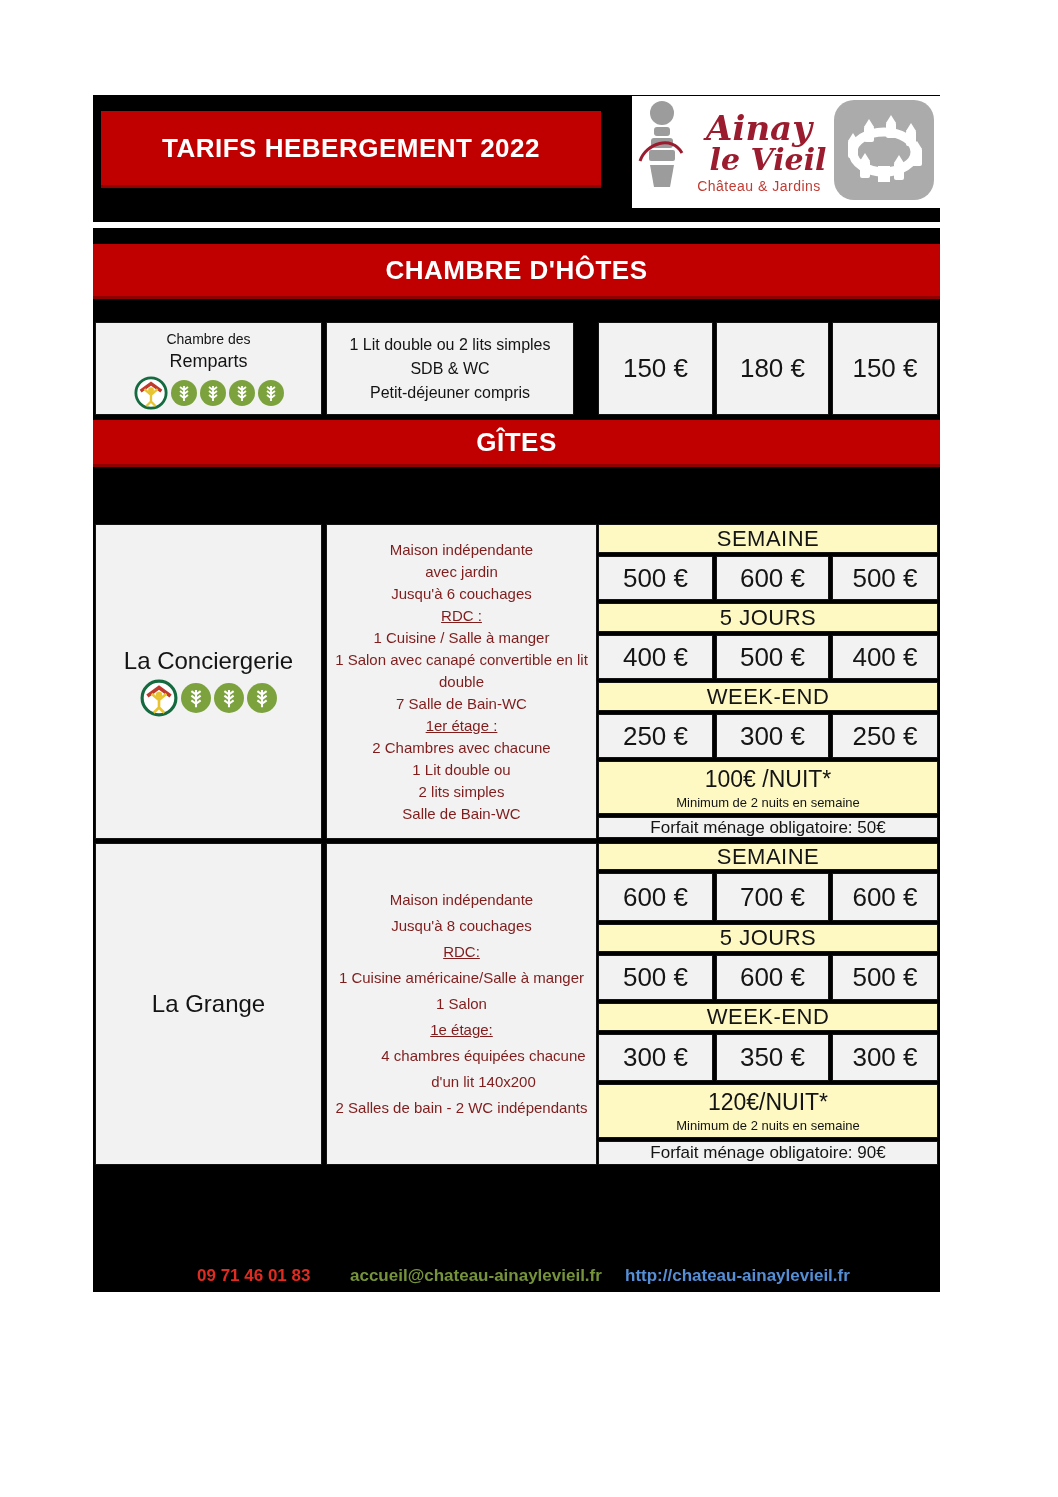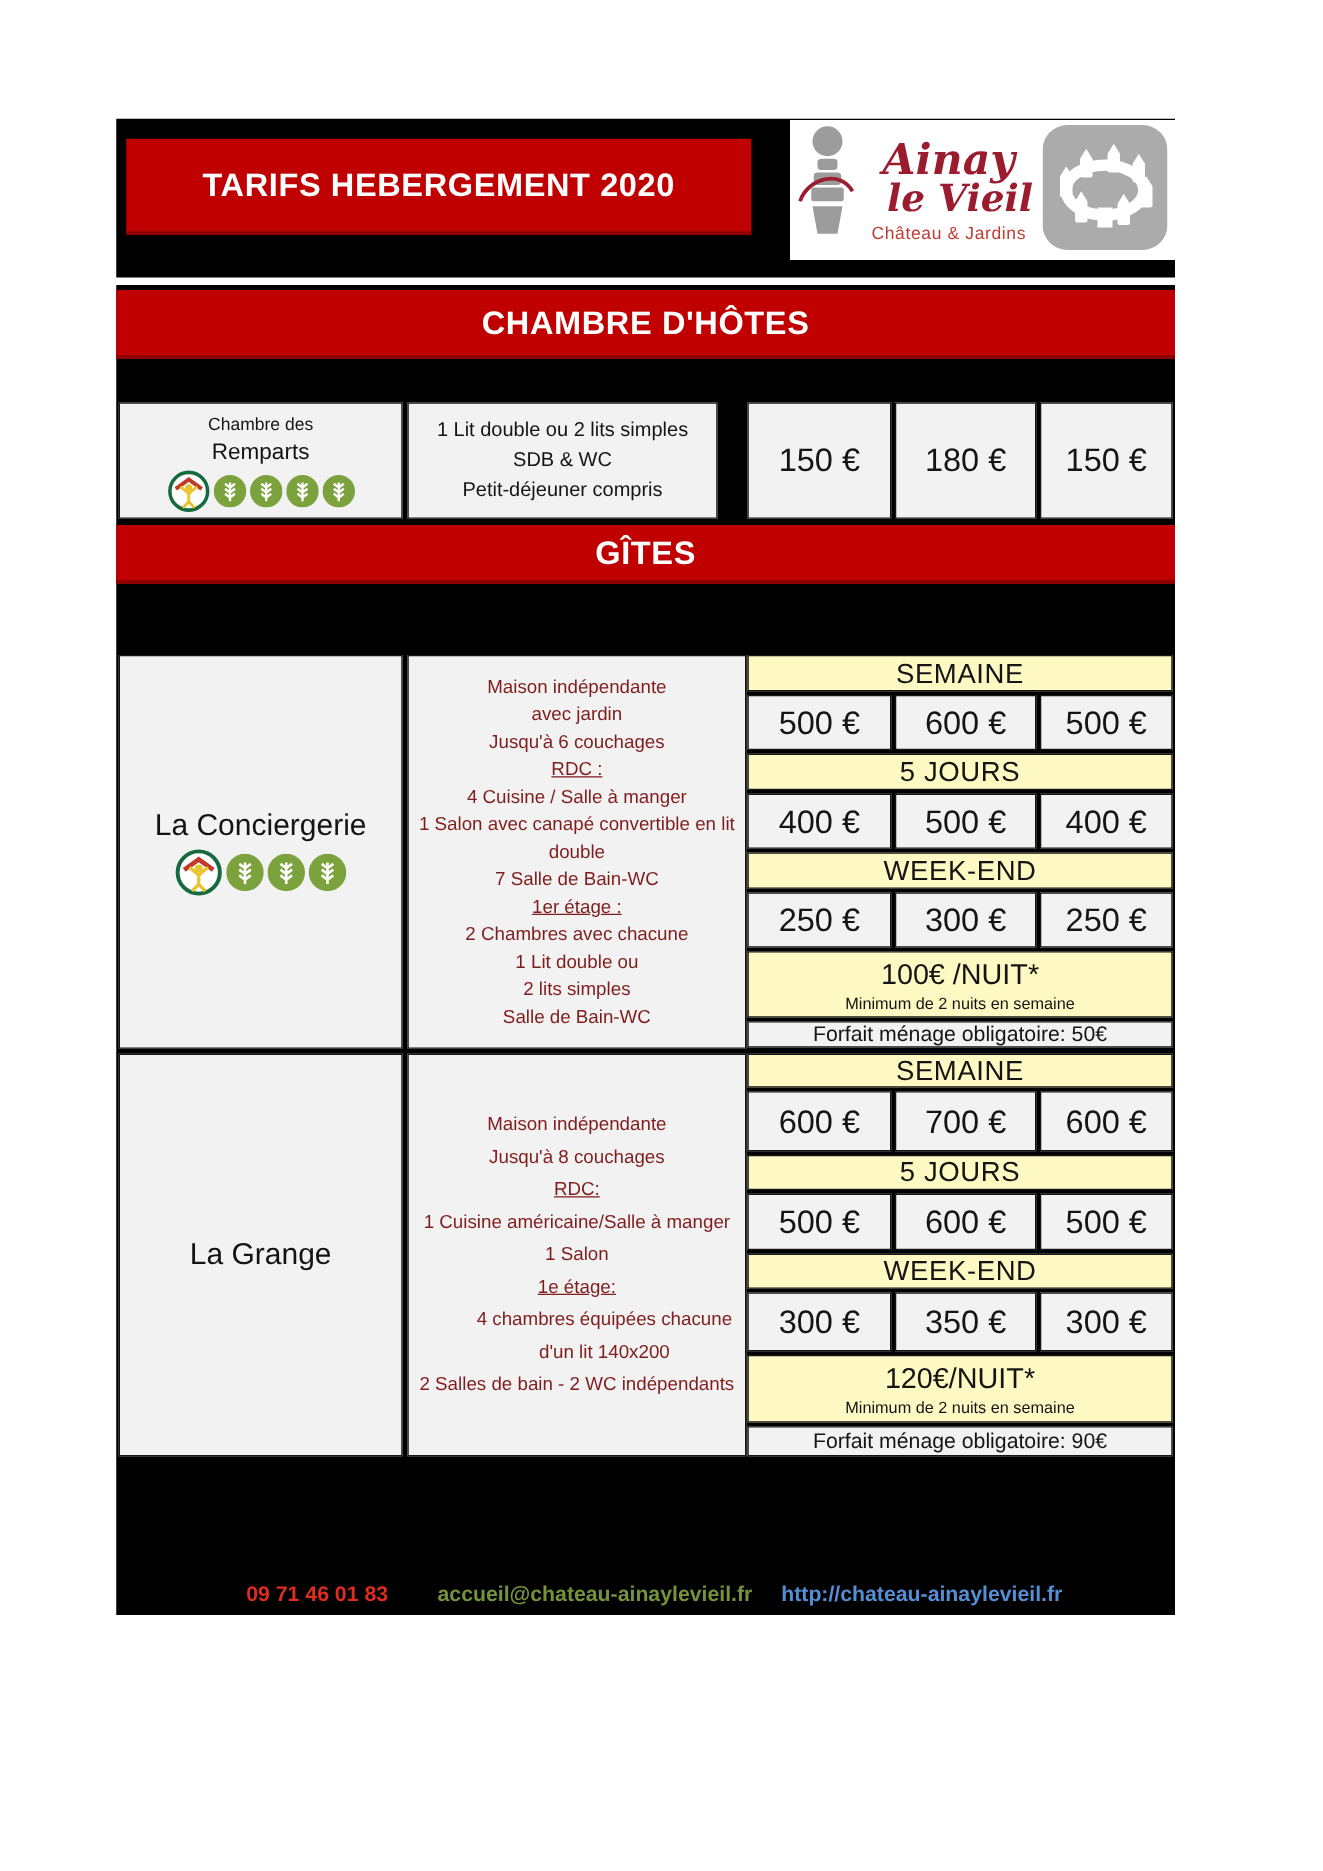--- a/index.html
+++ b/index.html
@@ -42,7 +42,7 @@
 
   <div class="abs black-band" style="left:93px;top:95px;width:847px;height:127px;">
     <div class="abs red-banner" style="left:8px;top:16px;width:500px;height:77px;">
-      <span class="bt">TARIFS HEBERGEMENT 2020</span>
+      <span class="bt">TARIFS HEBERGEMENT 2022</span>
     </div>
   </div>
 

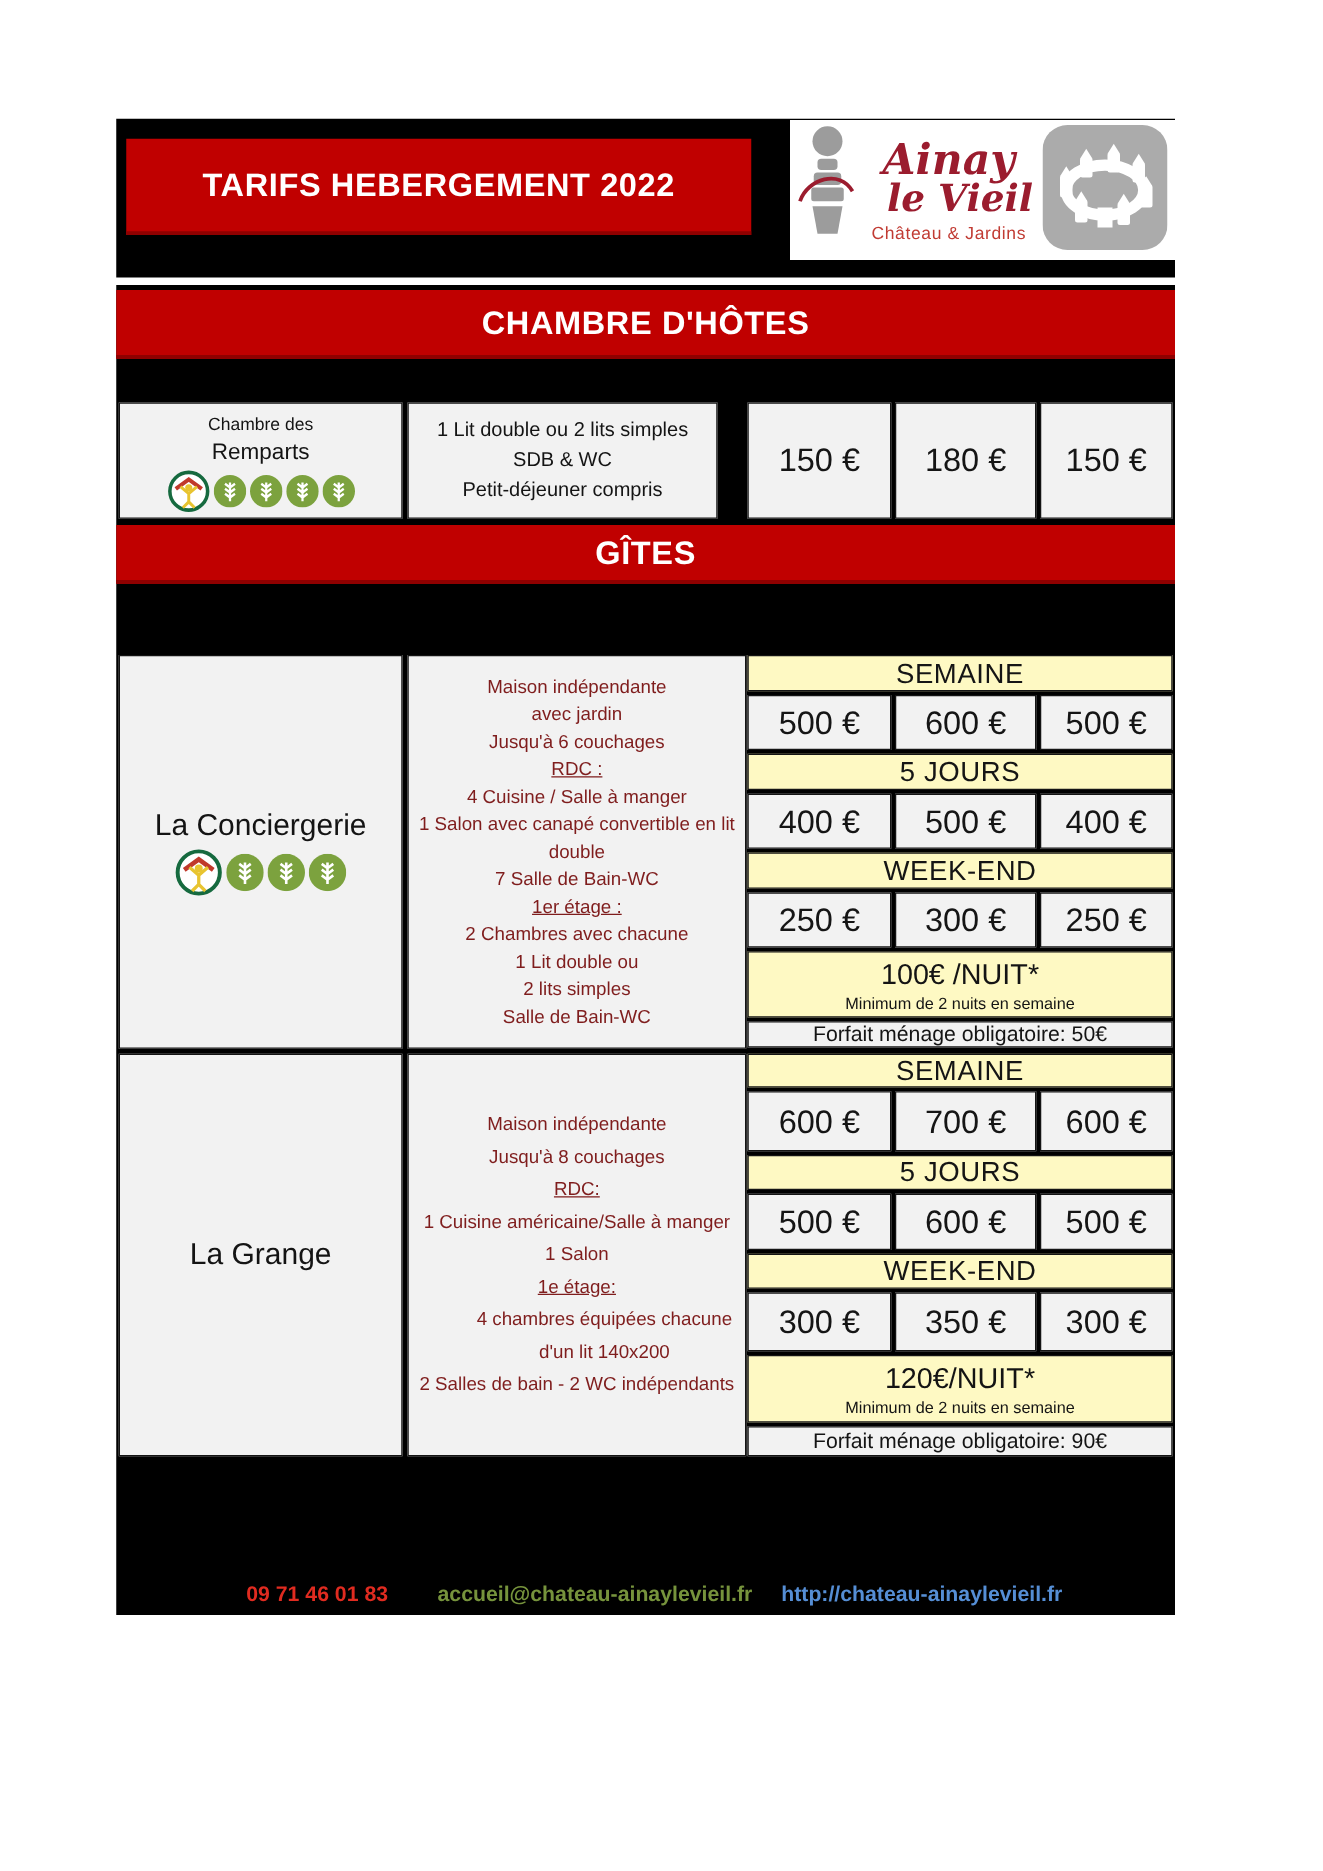--- a/index.html
+++ b/index.html
@@ -92,7 +92,7 @@
 
   <div class="abs black-band" style="left:93px;top:228px;width:847px;height:1064px;"></div>
 
-  <div class="abs red-banner" style="left:93px;top:232px;width:847px;height:55px;">
+  <div class="abs red-banner" style="left:93px;top:244px;width:847px;height:55px;">
     <span class="bt">CHAMBRE D'HÔTES</span>
   </div>
 

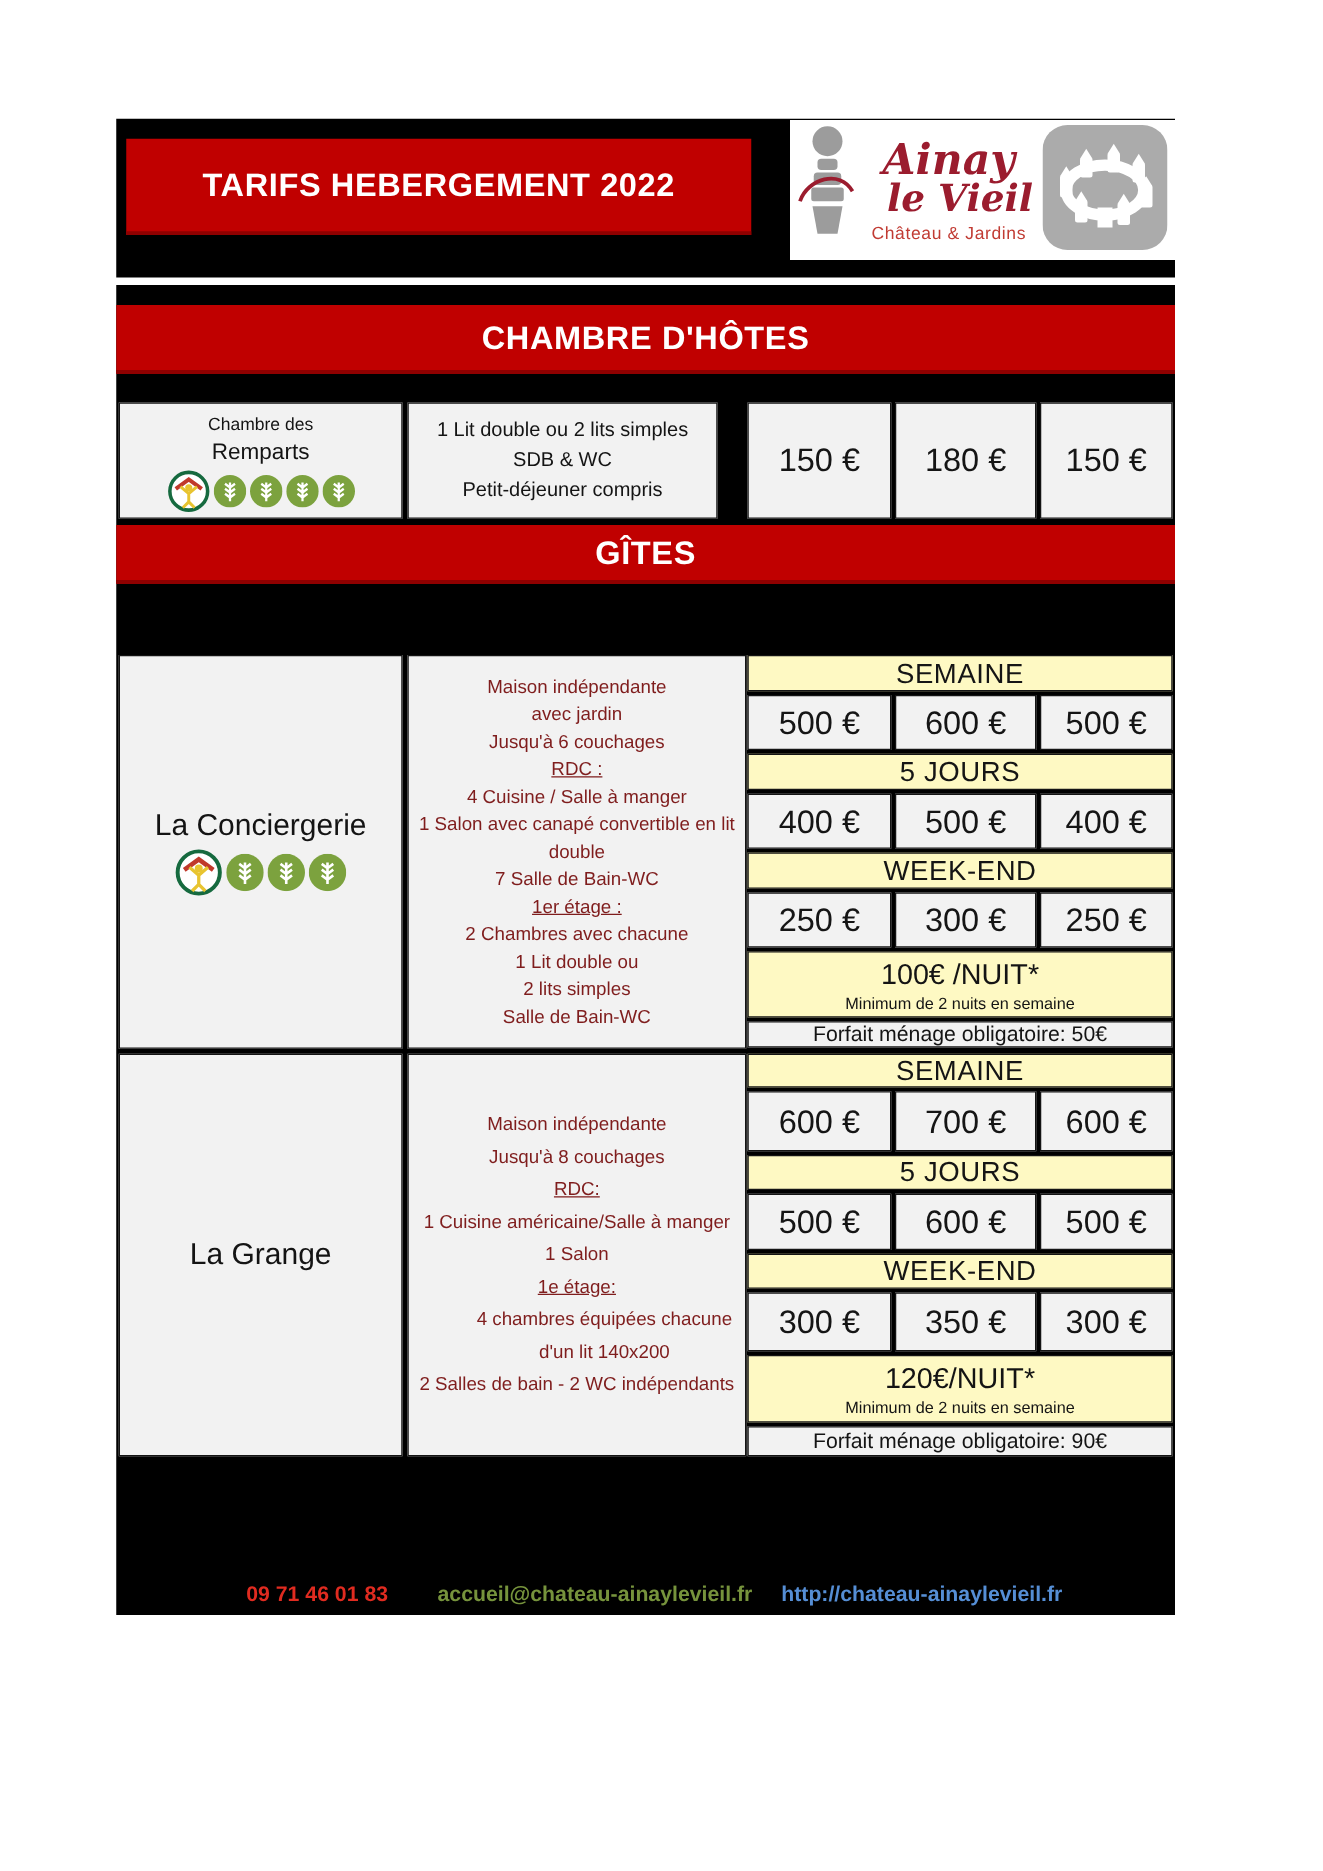--- a/index.html
+++ b/index.html
@@ -171,7 +171,7 @@
     <span class="desc">avec jardin</span>
     <span class="desc">Jusqu'à 6 couchages</span>
     <span class="desc u">RDC :</span>
-    <span class="desc">4 Cuisine / Salle à manger</span>
+    <span class="desc">1 Cuisine / Salle à manger</span>
     <span class="desc">1 Salon avec canapé convertible en lit double</span>
     <span class="desc">7 Salle de Bain-WC</span>
     <span class="desc u">1er étage :</span>

